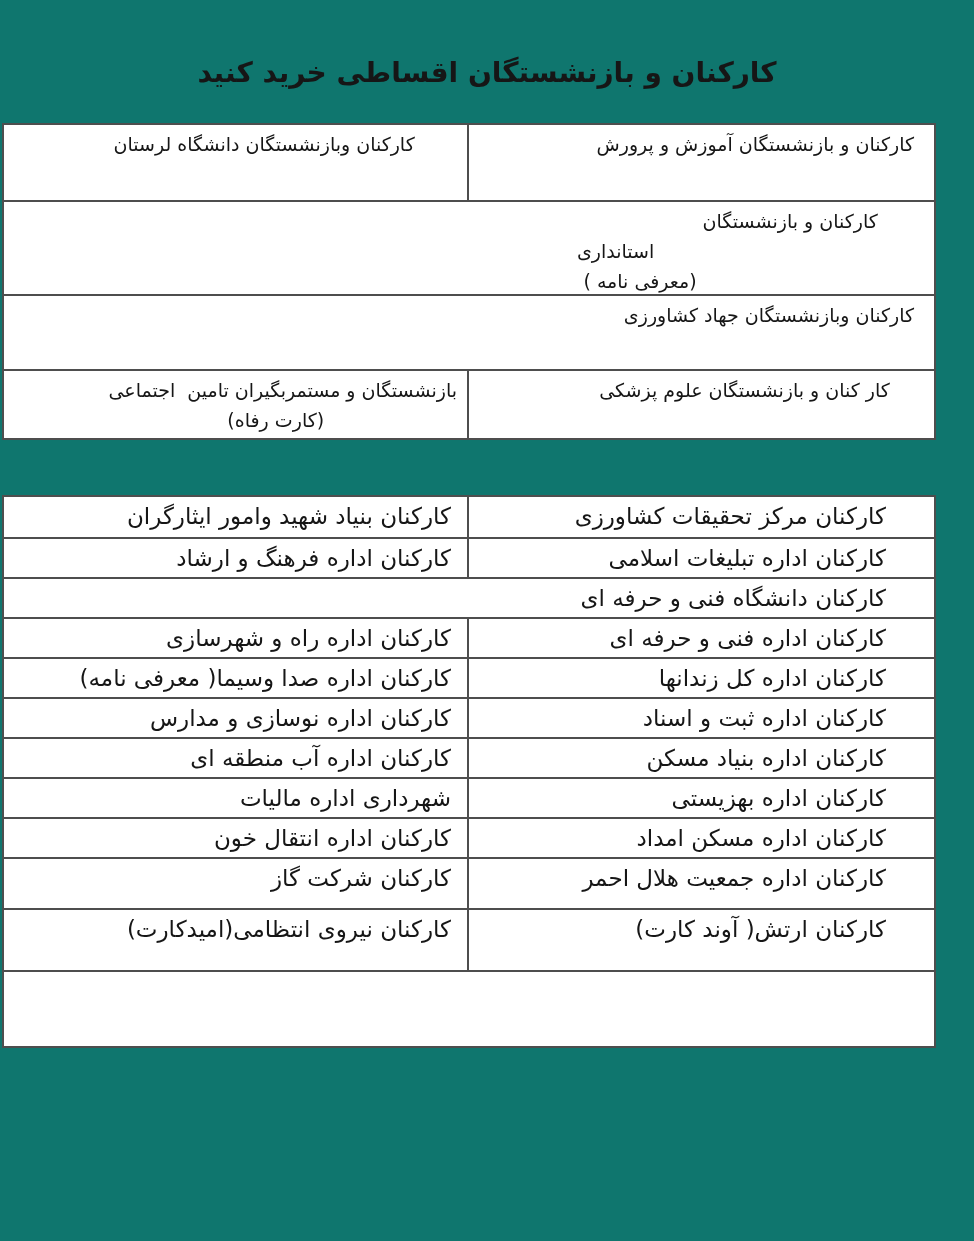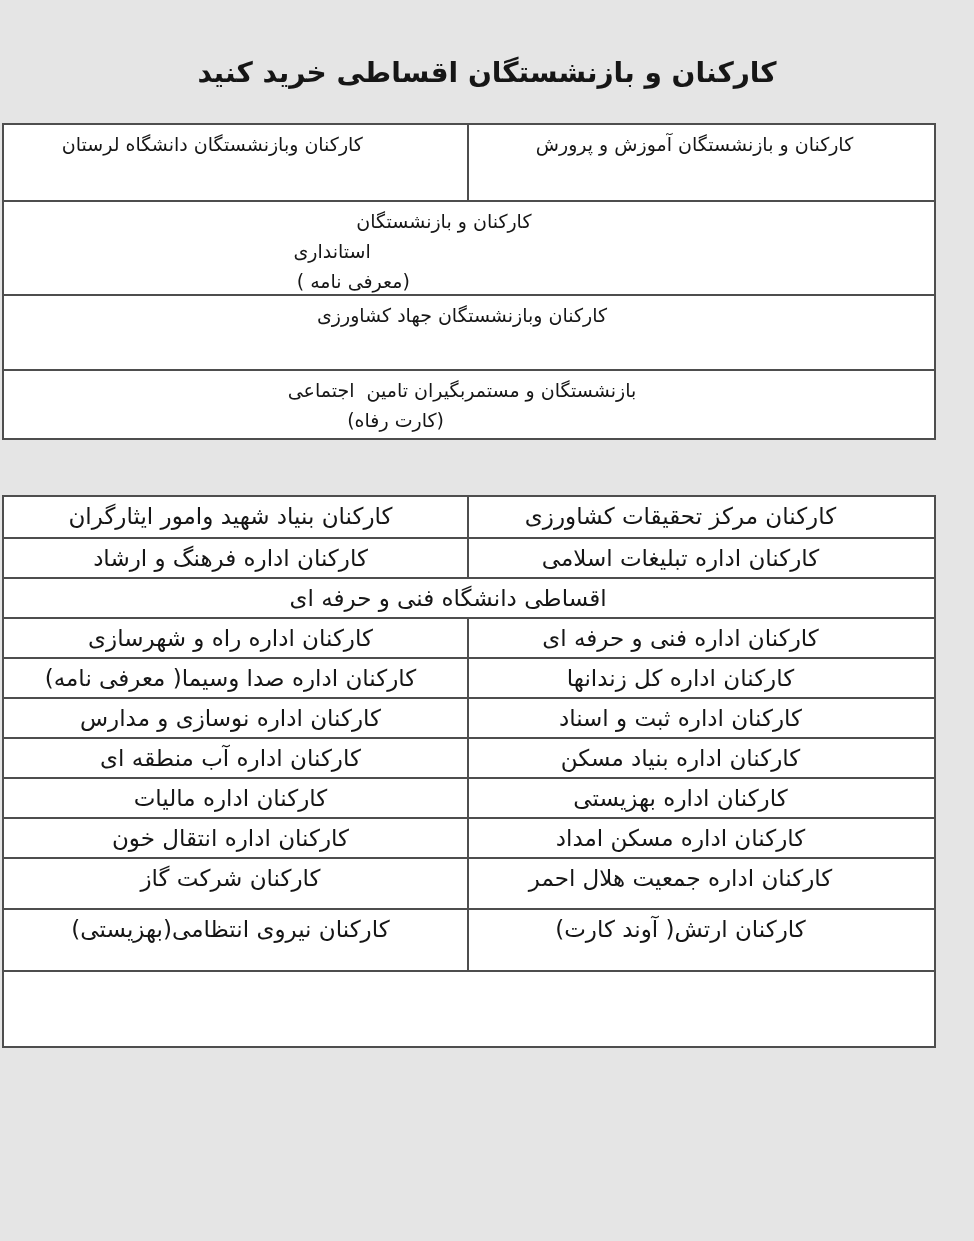--- a/index.html
+++ b/index.html
@@ -6,7 +6,7 @@
   .page {
     position:relative;
     width:974px; height:1241px;
-    background:#e5e5e5;
+    background:#0f766e;
     color:#161616;
     direction:rtl;
     font-family:"DejaVu Sans", sans-serif;

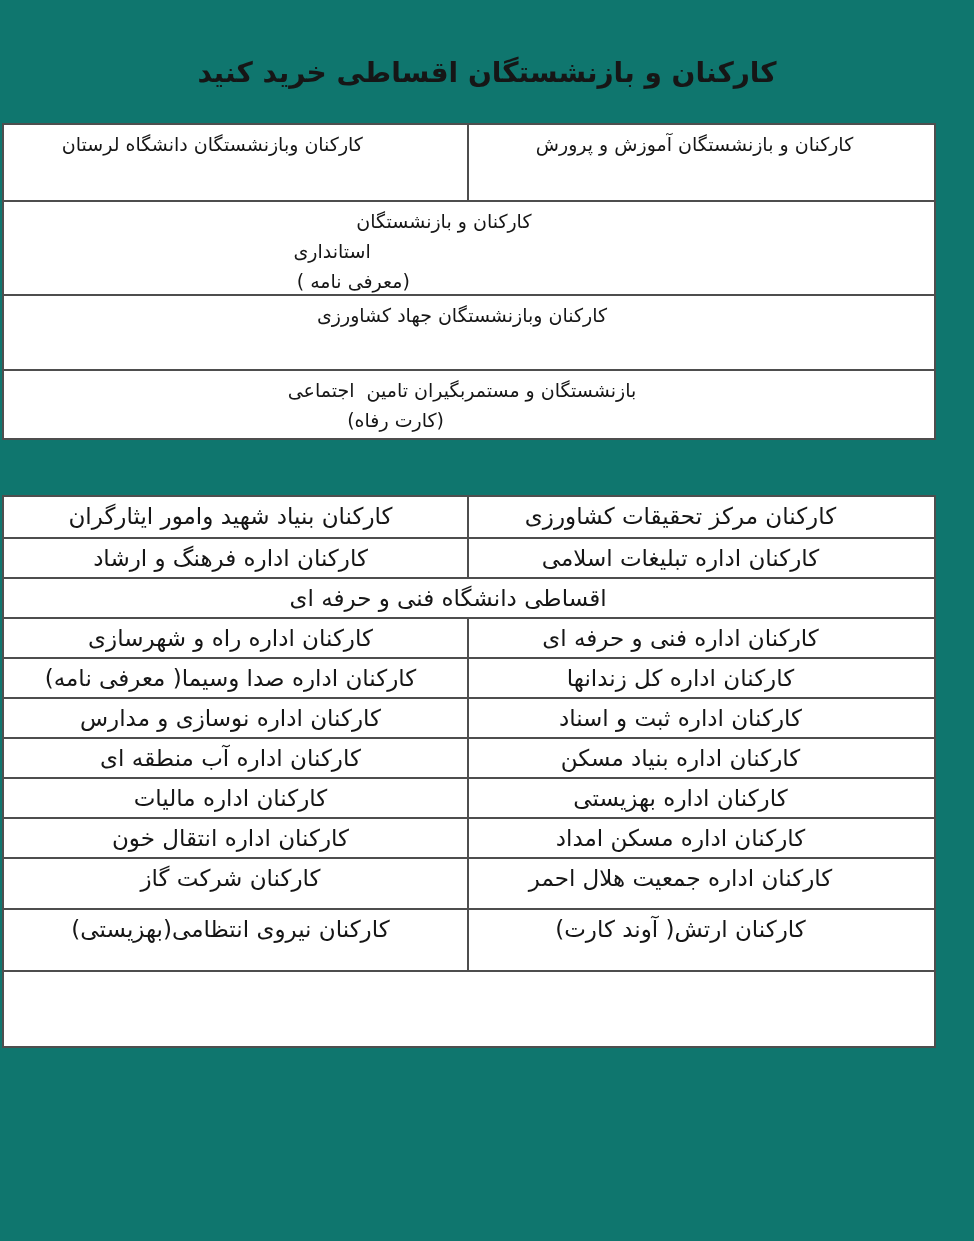--- a/index.html
+++ b/index.html
@@ -38,7 +38,7 @@
     box-sizing:border-box;
     white-space:pre-wrap;
     overflow:hidden;
-    text-align:center;
+    text-align:right;
   }
   
   .cell + .cell { border-right:2px solid #4e4e4e; }

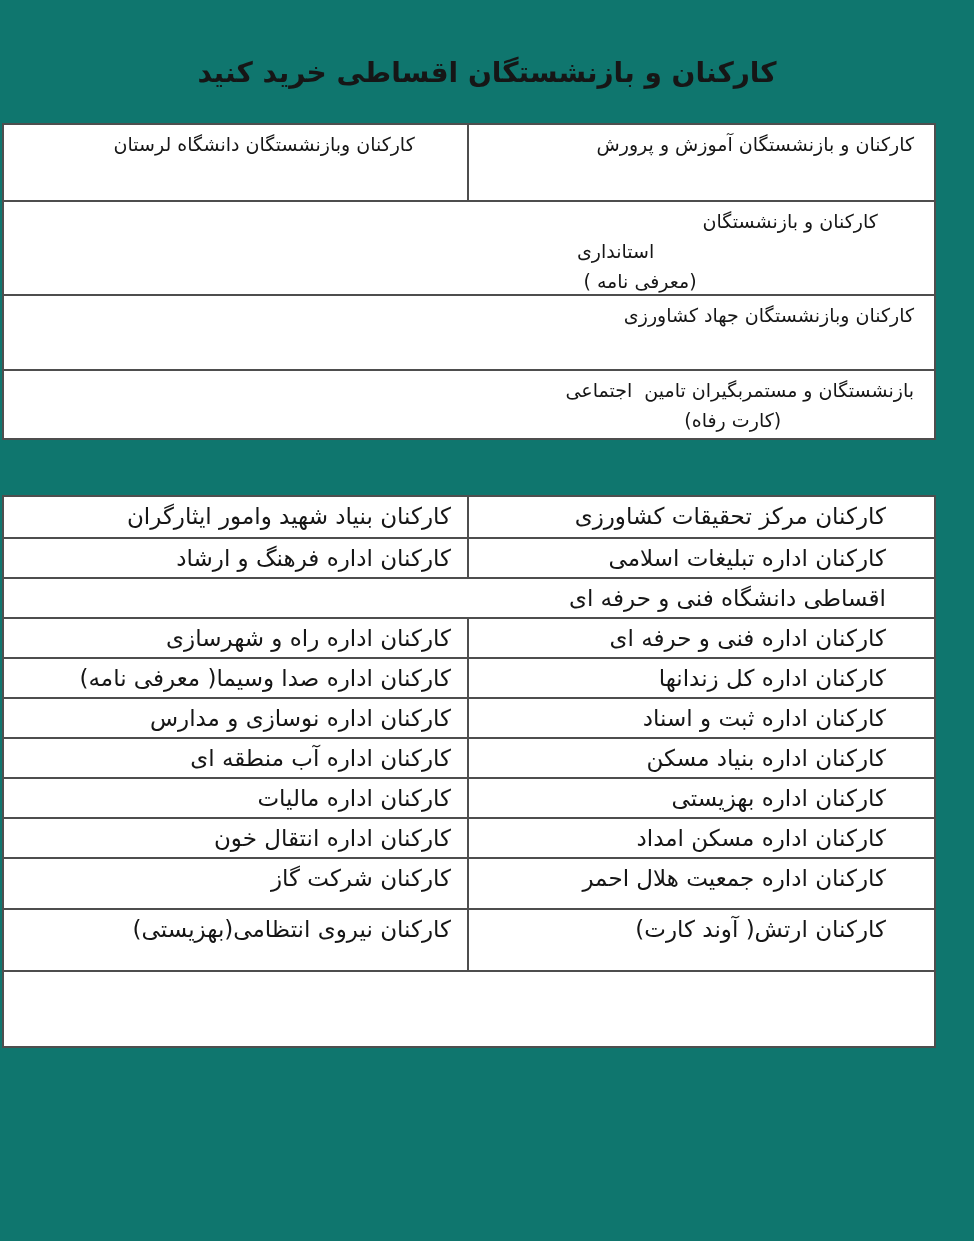--- a/index.html
+++ b/index.html
@@ -74,6 +74,7 @@
       <div class="cell">کارکنان وبازنشستگان جهاد کشاورزی</div>
     </div>
     <div class="row rh69">
+      <div class="cell">    کار کنان و بازنشستگان علوم پزشکی</div>
       <div class="cell">بازنشستگان و مستمربگیران تامین  اجتماعی
                       (کارت رفاه)</div>
     </div>

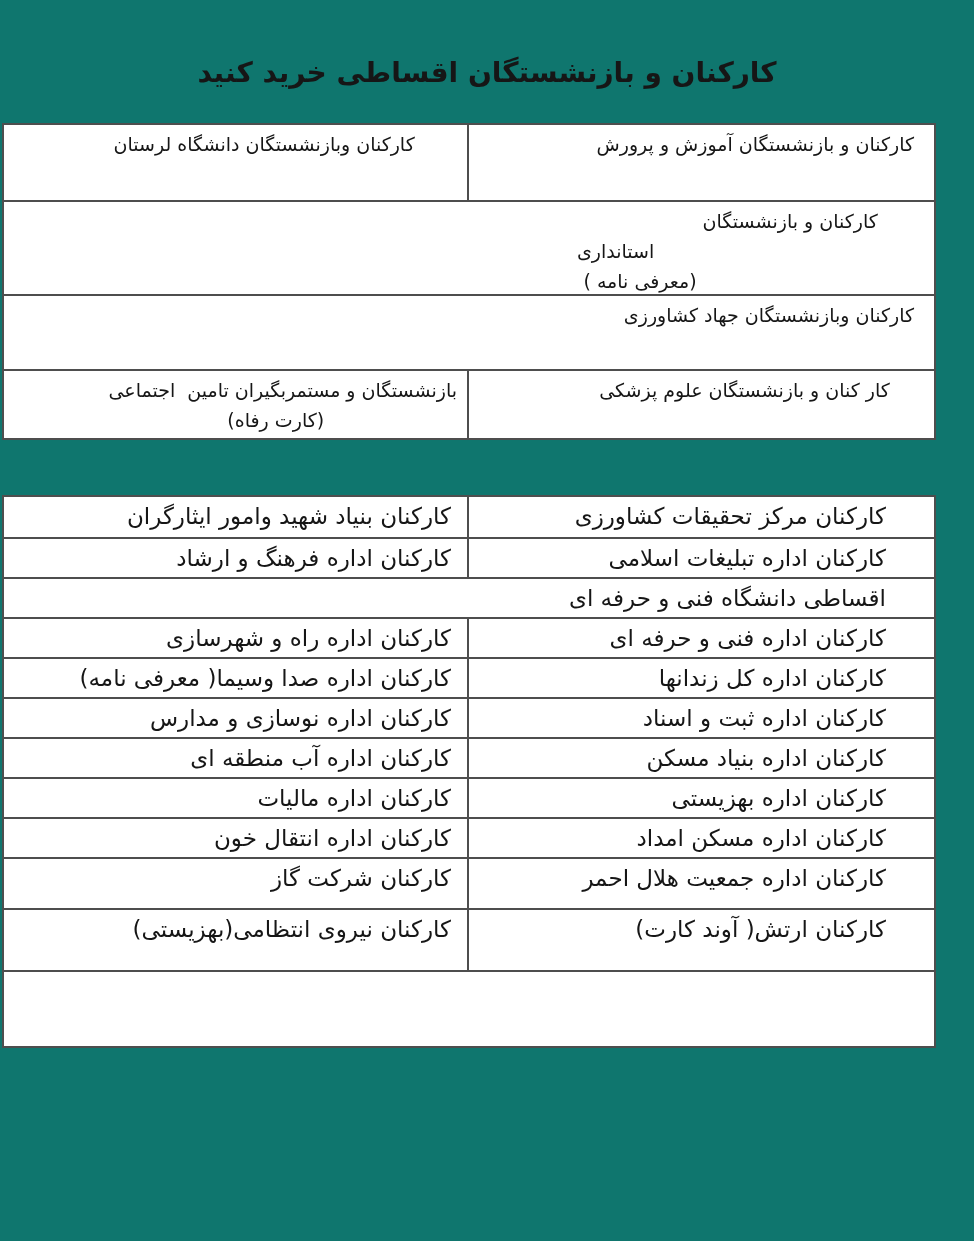--- a/index.html
+++ b/index.html
@@ -90,7 +90,7 @@
       <div class="cell">کارکنان اداره فرهنگ و ارشاد</div>
     </div>
     <div class="row rh40">
-      <div class="cell">اقساطی دانشگاه فنی و حرفه ای</div>
+      <div class="cell">کارکنان دانشگاه فنی و حرفه ای</div>
     </div>
     <div class="row rh40">
       <div class="cell">کارکنان اداره فنی و حرفه ای</div>

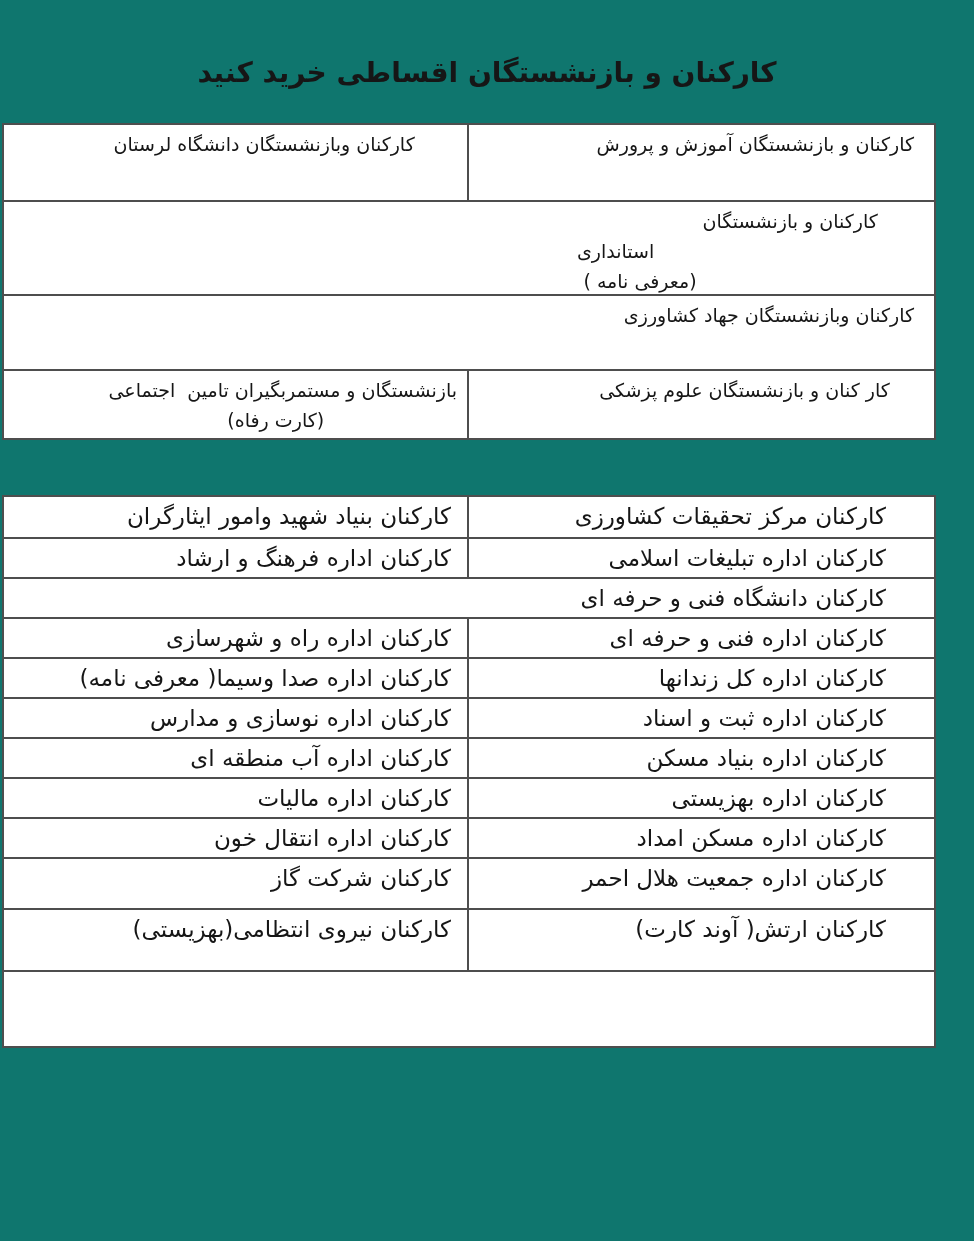--- a/index.html
+++ b/index.html
@@ -110,7 +110,7 @@
     </div>
     <div class="row rh40">
       <div class="cell">کارکنان اداره بهزیستی</div>
-      <div class="cell">کارکنان اداره مالیات</div>
+      <div class="cell">شهرداری اداره مالیات</div>
     </div>
     <div class="row rh40">
       <div class="cell">کارکنان اداره مسکن امداد</div>

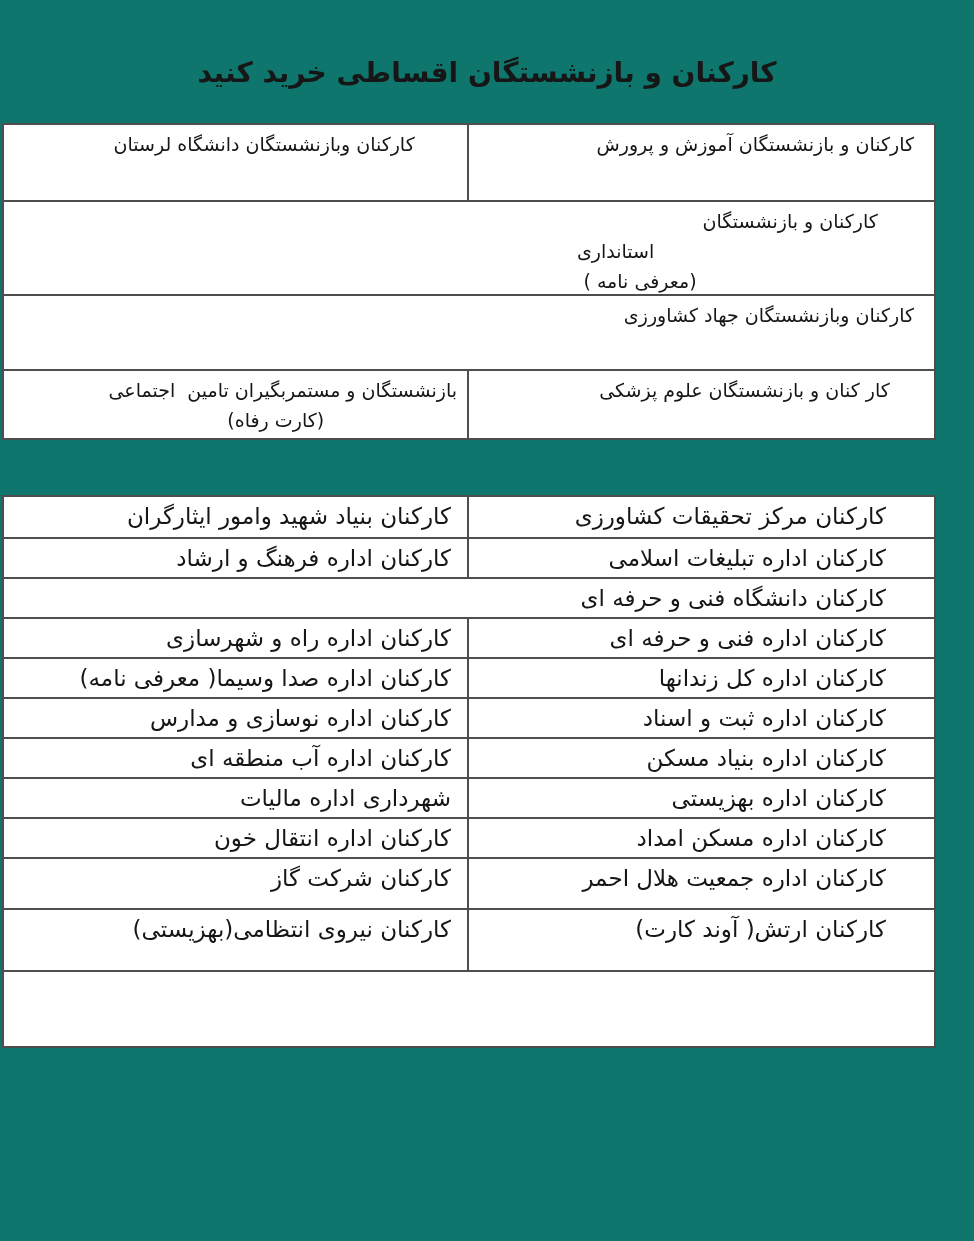--- a/index.html
+++ b/index.html
@@ -122,7 +122,7 @@
     </div>
     <div class="row rh62">
       <div class="cell">کارکنان ارتش( آوند کارت)</div>
-      <div class="cell">کارکنان نیروی انتظامی(بهزیستی)</div>
+      <div class="cell">کارکنان نیروی انتظامی(امیدکارت)</div>
     </div>
     <div class="row rh76">
       <div class="cell"></div>

